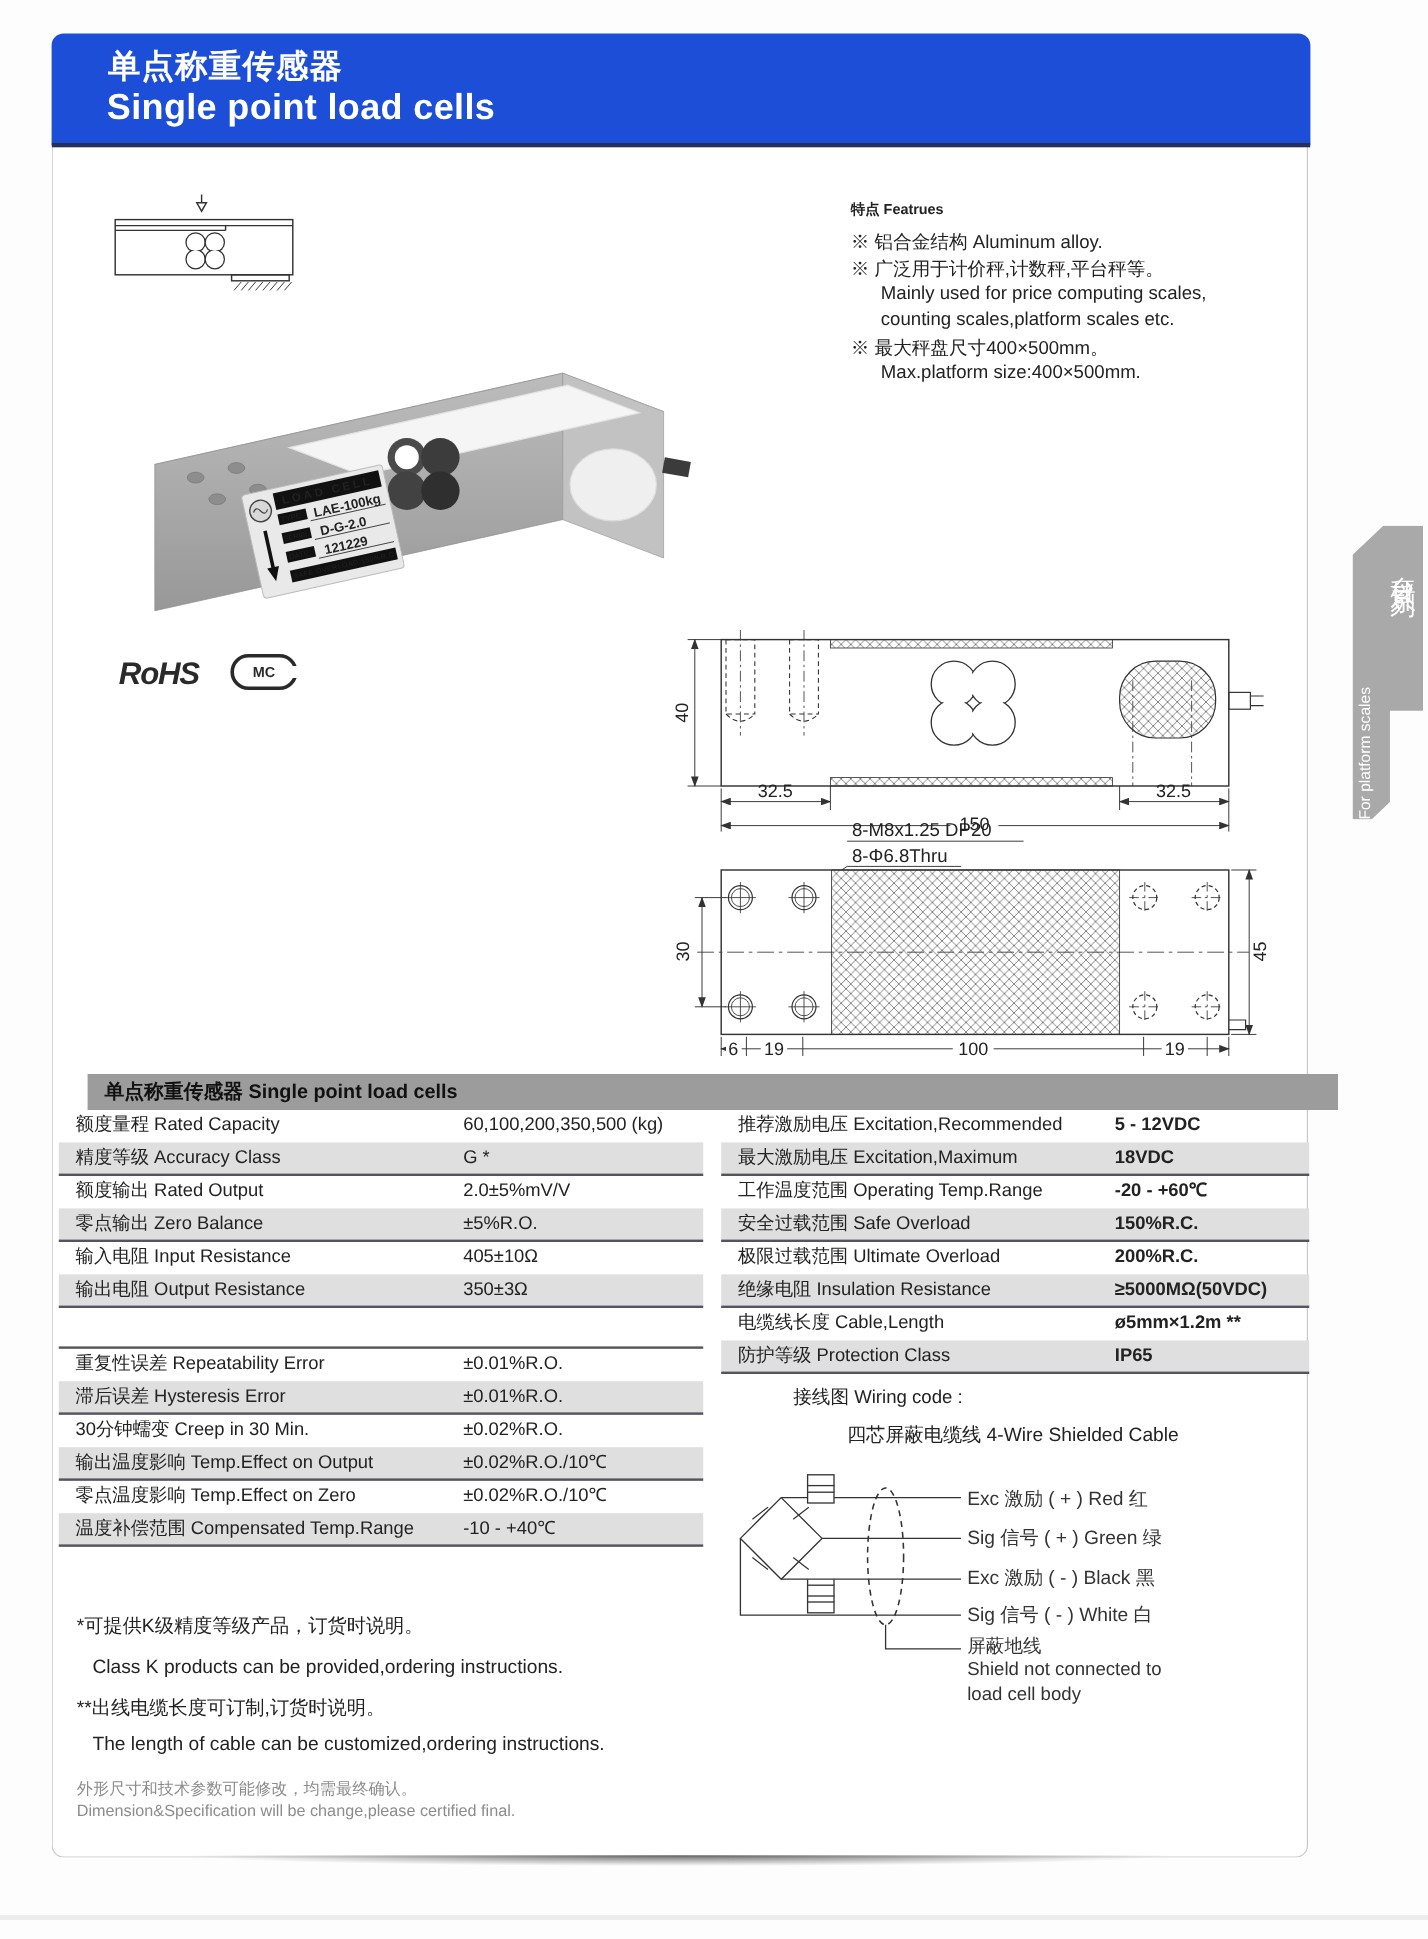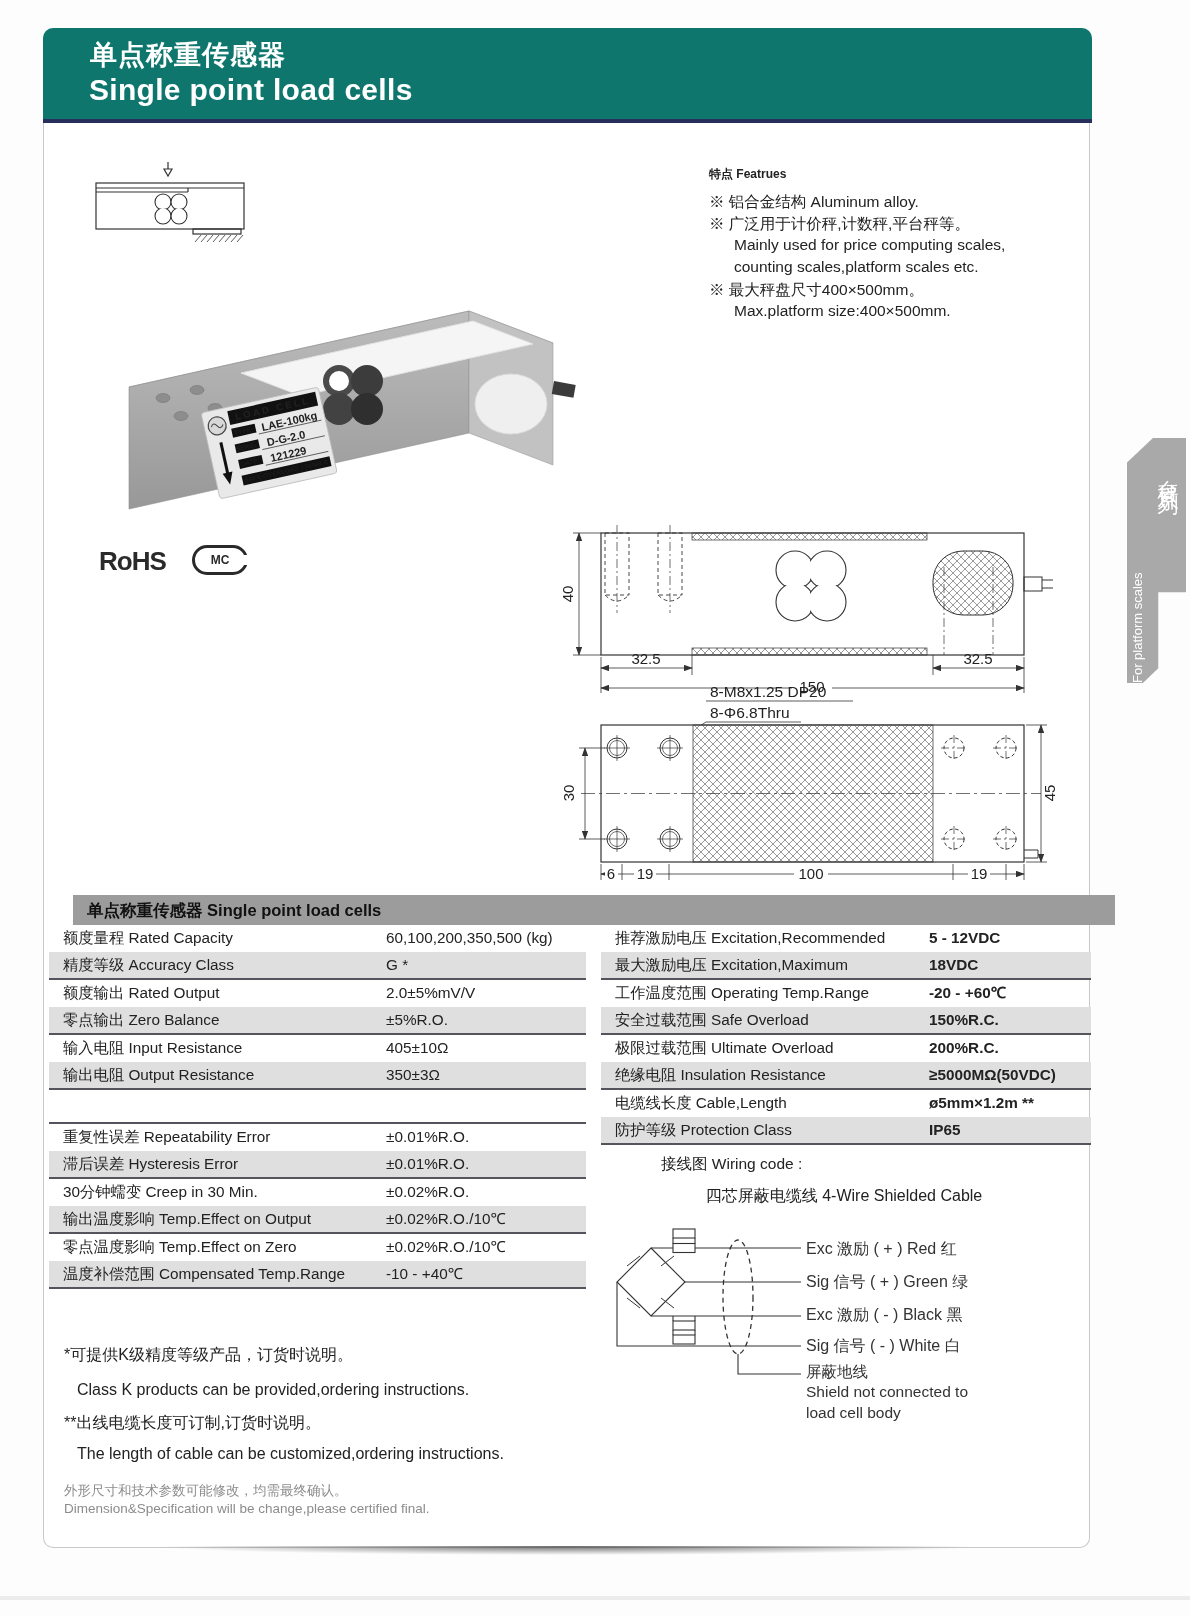--- a/index.html
+++ b/index.html
@@ -21,7 +21,7 @@
   .bottom-strip{position:absolute;left:0;top:1596px;width:1190px;height:4px;background:#ececec;}
   
   .header{
-    position:absolute;left:-1px;top:0;width:1049px;height:95px;background:#0f766e;
+    position:absolute;left:-1px;top:0;width:1049px;height:95px;background:#1d4ed8;
     border-radius:10px 10px 0 0;border-bottom:4px solid #272f5d;box-sizing:border-box;
   }
   .header .cn{position:absolute;left:47px;top:9px;font-size:27px;font-weight:bold;color:#fff;letter-spacing:1px;}

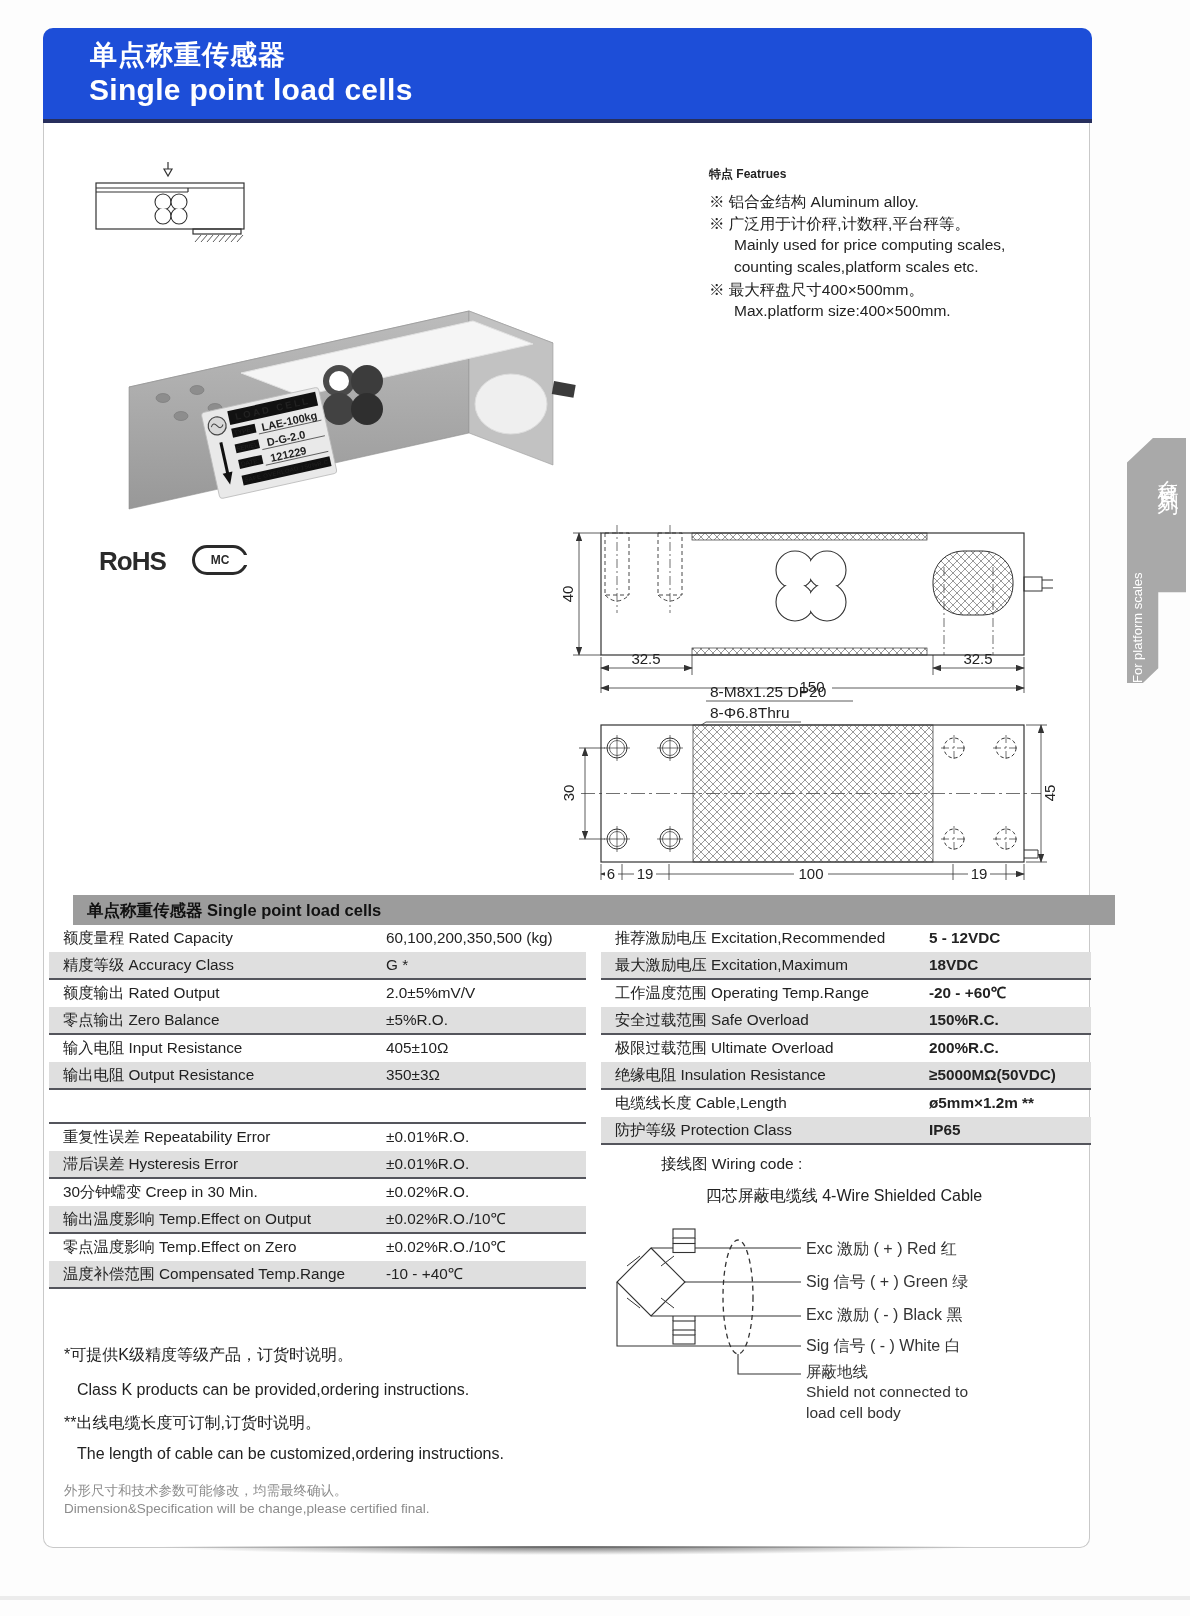--- a/index.html
+++ b/index.html
@@ -44,7 +44,7 @@
   .feat{position:absolute;left:665px;font-size:15.5px;white-space:nowrap;}
   .feat.ind{left:690px;}
   
-  .rohs{position:absolute;left:55px;top:518px;font-size:26px;font-weight:bold;color:#2a2a2a;letter-spacing:-1px;}
+  .rohs{position:absolute;left:55px;top:518px;font-size:26px;font-weight:bold;font-style:italic;color:#2a2a2a;letter-spacing:-1px;}
   .mc{
     position:absolute;left:148px;top:517px;width:50px;height:24px;border:3.5px solid #2a2a2a;
     border-radius:15px;text-align:center;font-size:12px;font-weight:bold;line-height:24px;color:#2a2a2a;

